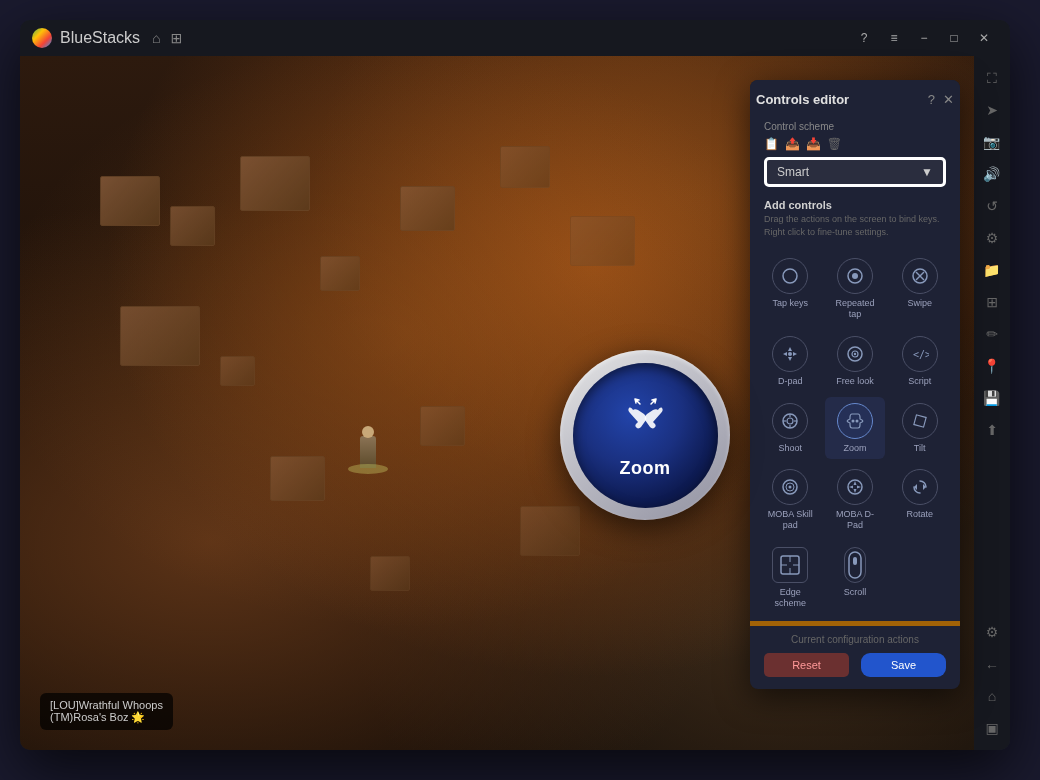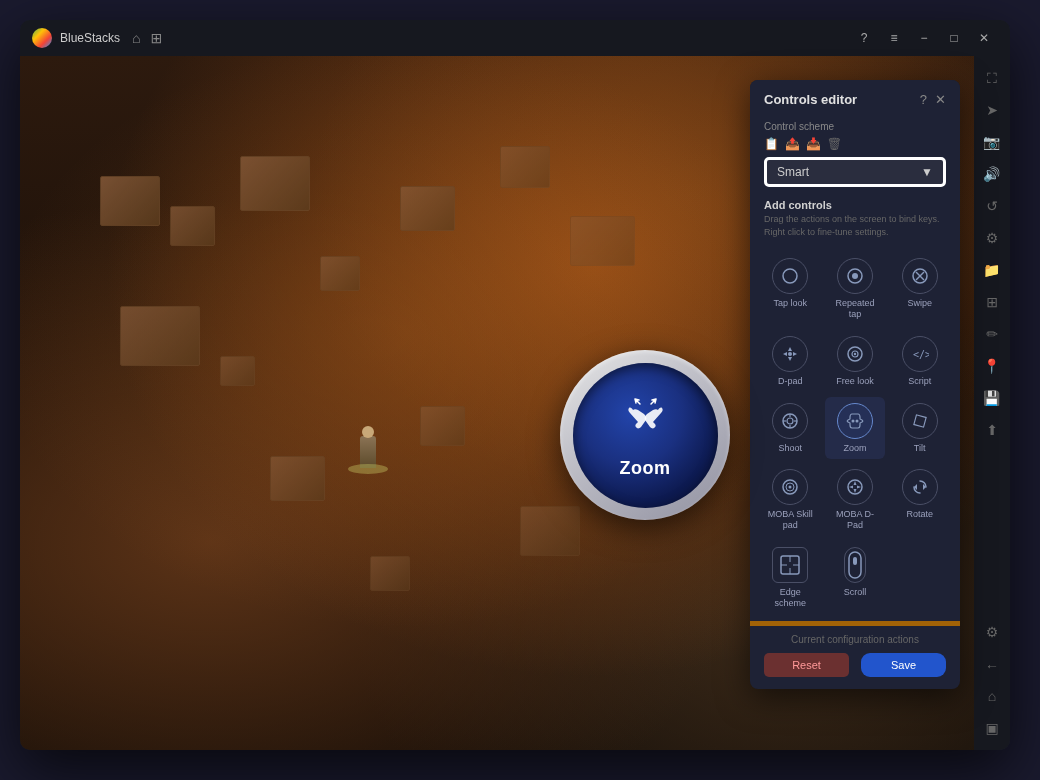--- a/index.html
+++ b/index.html
@@ -45,7 +45,7 @@
     }
     .title-bar-name {
       color: #ccc;
-      font-size: 12px;
+      font-size: 16px;
       font-weight: 500;
     }
     .title-bar-icons {

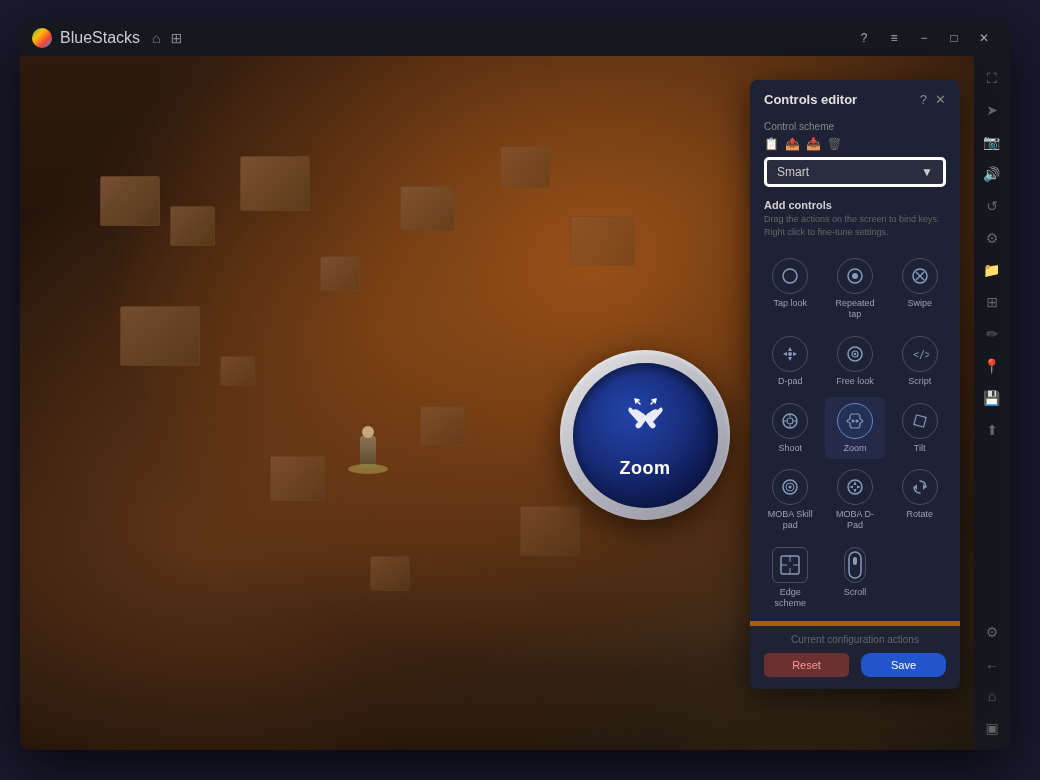--- a/index.html
+++ b/index.html
@@ -158,7 +158,7 @@
       display: flex;
       align-items: center;
       justify-content: space-between;
-      padding: 12px 14px 10px;
+      padding: 12px 6px 10px;
       background: #1e2235;
     }
     .panel-title {

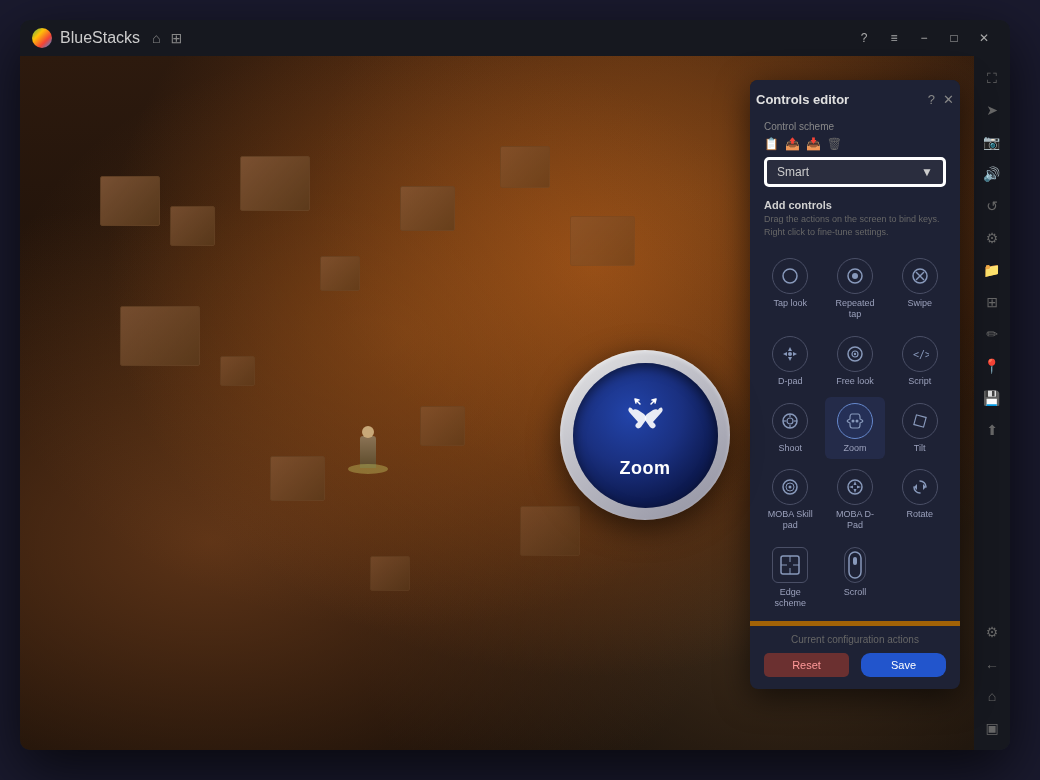--- a/index.html
+++ b/index.html
@@ -475,7 +475,7 @@
               <circle cx="9" cy="9" r="7" fill="none" stroke="#8899bb" stroke-width="1.5"></circle>
             </svg>
         </div>
-        <span class="control-label">Tap look</span>
+        <span class="control-label">Tap keys</span>
       </div>
 
       <div class="control-item">

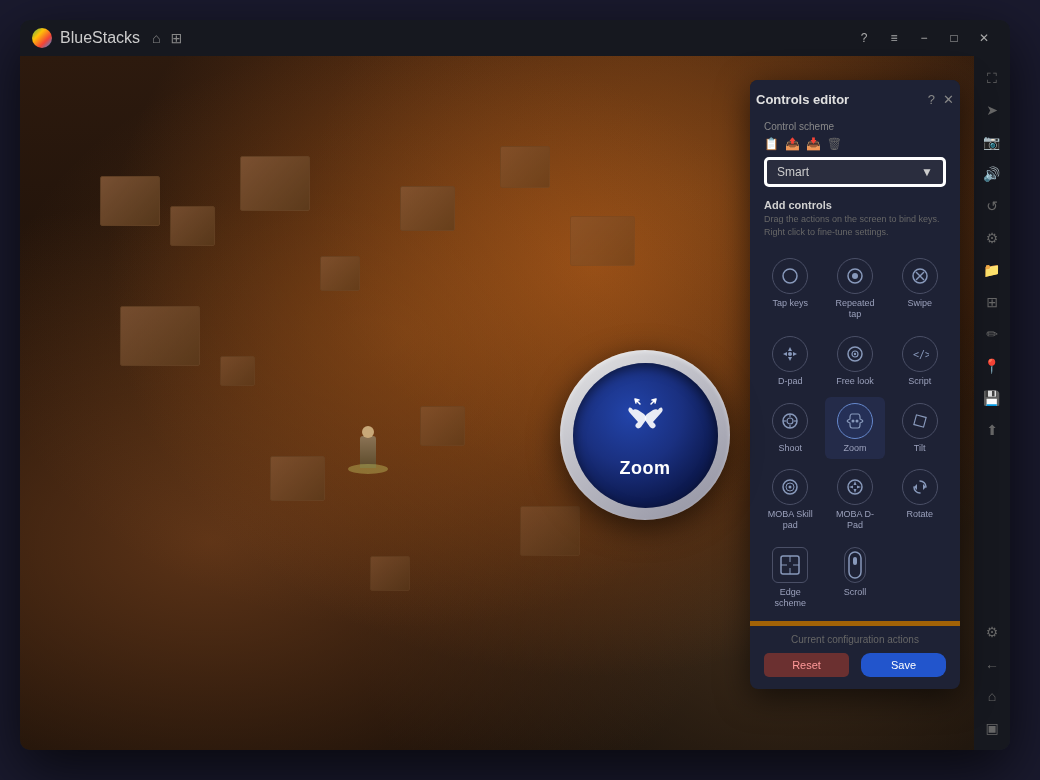--- a/index.html
+++ b/index.html
@@ -415,6 +415,10 @@
         <div style="width:40px;height:10px;border-radius:50%;background:rgba(200,200,100,0.4);position:absolute;bottom:-6px;left:-12px;"></div>
       </div>
 
+      <div class="game-status">
+        <div>[LOU]Wrathful Whoops</div>
+        <div>(TM)Rosa's Boz 🌟</div>
+      </div>
     </div>
   </div>
 

